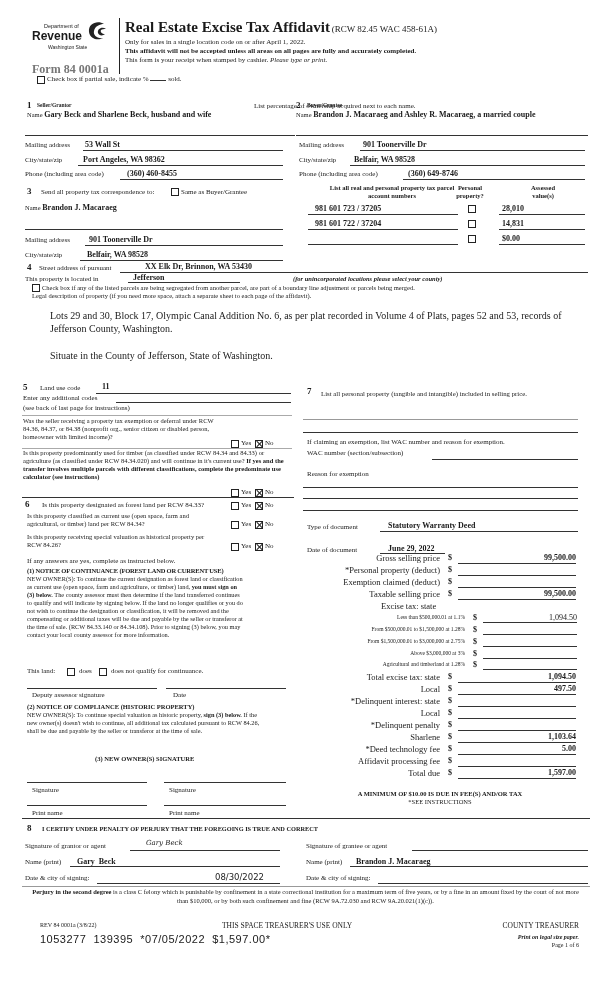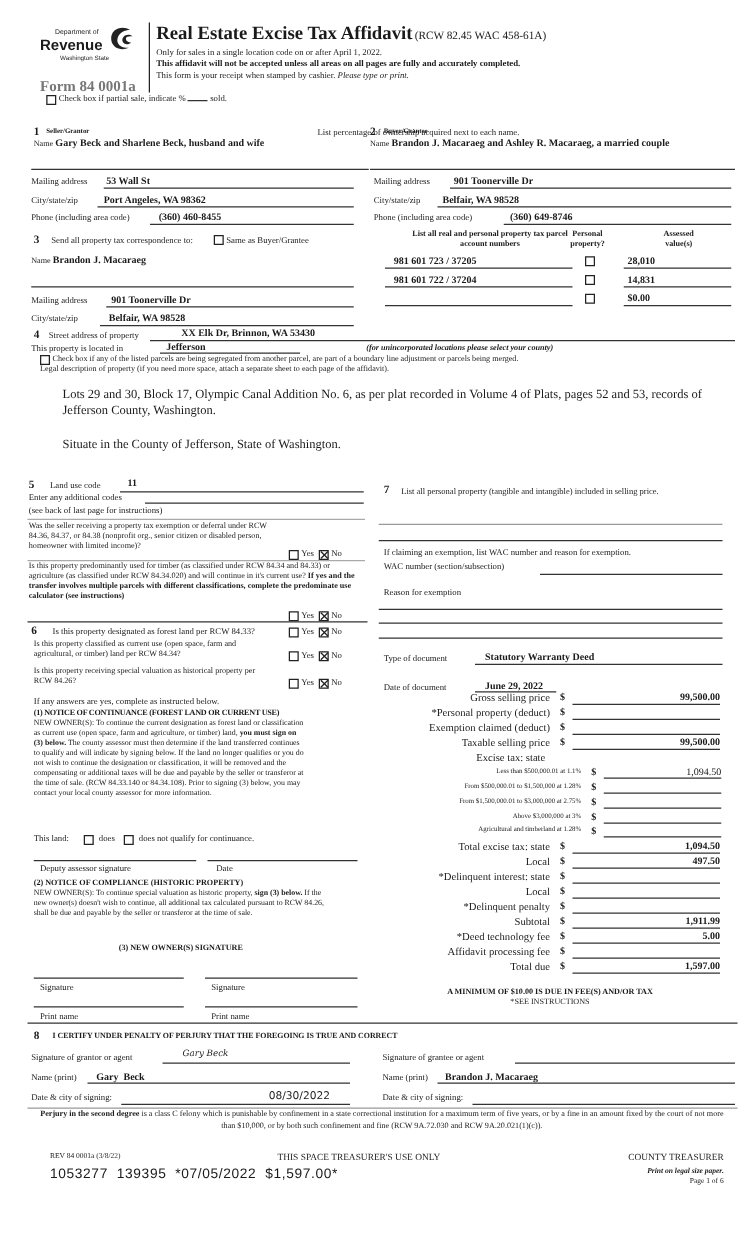--- a/index.html
+++ b/index.html
@@ -136,7 +136,7 @@
 </div>
 
 <div class="secnum" style="left:27px;top:262px;">4</div>
-<div class="lbl" style="left:39px;top:264px;">Street address of property</div>
+<div class="lbl" style="left:39px;top:264px;">Street address of pursuant</div>
 <div class="fval" style="left:145px;top:262px;">XX Elk Dr, Brinnon, WA  53430</div>
 <div class="line" style="left:120px;top:272px;width:468px;"></div>
 <div class="lbl" style="left:25px;top:275px;">This property is located in</div>

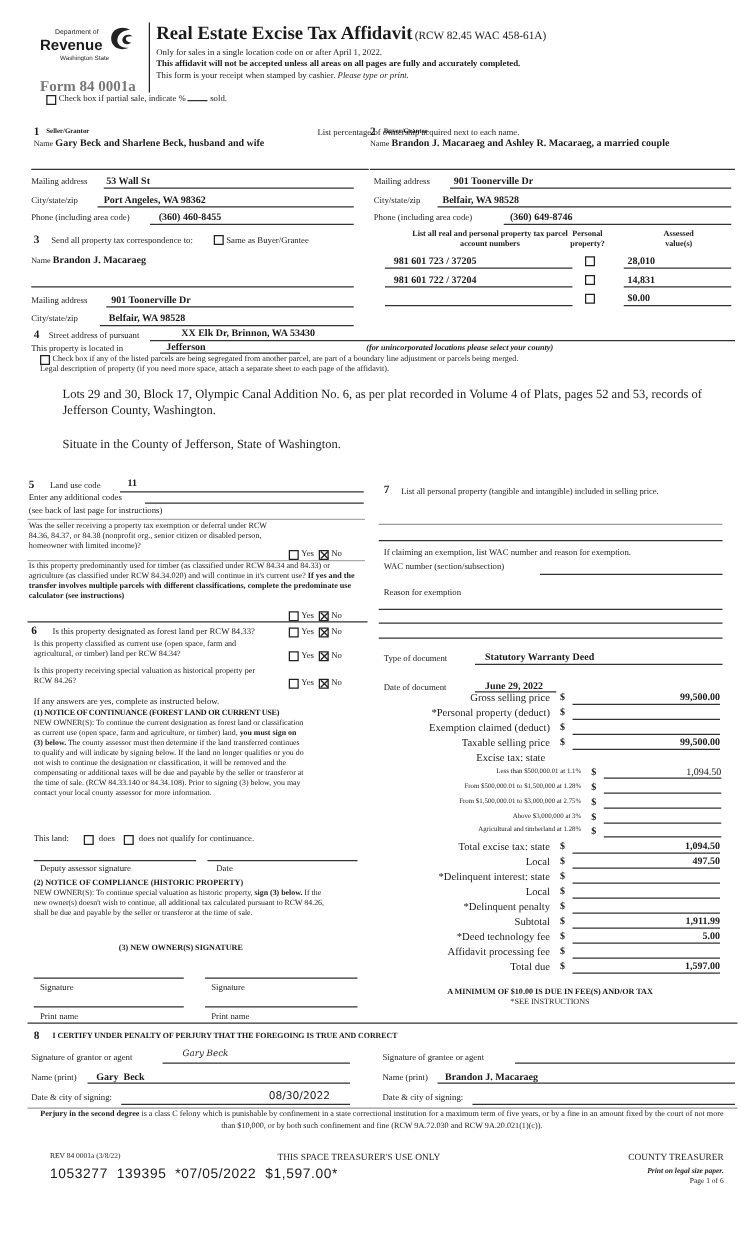--- a/index.html
+++ b/index.html
@@ -326,7 +326,7 @@
   <span class="av"></span>
 </div>
 <div class="amt-row" style="top:732px;">
-  <span class="al">Subtotal</span>
+  <span class="al">Sharlene</span>
   <span class="ds">$</span>
   <span class="av">1,911.99</span>
 </div>

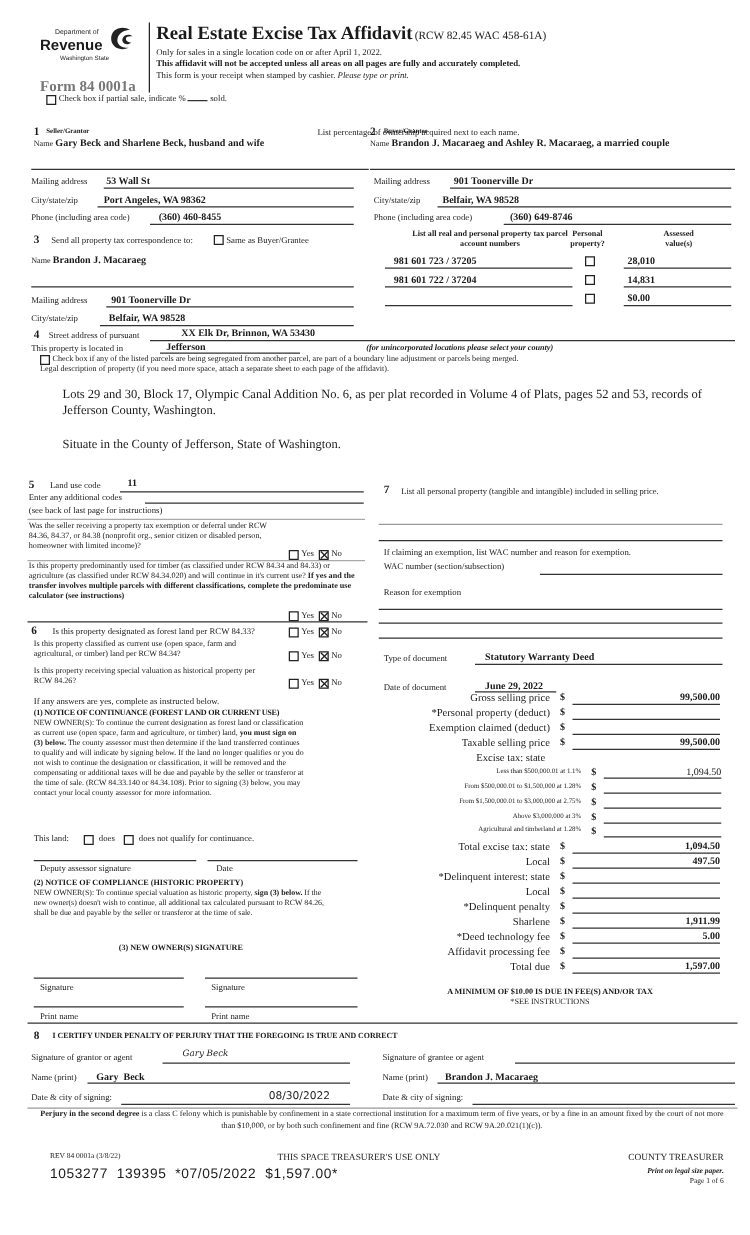--- a/index.html
+++ b/index.html
@@ -328,7 +328,7 @@
 <div class="amt-row" style="top:732px;">
   <span class="al">Sharlene</span>
   <span class="ds">$</span>
-  <span class="av">1,911.99</span>
+  <span class="av">1,103.64</span>
 </div>
 <div class="amt-row" style="top:744px;">
   <span class="al">*Deed technology fee</span>

